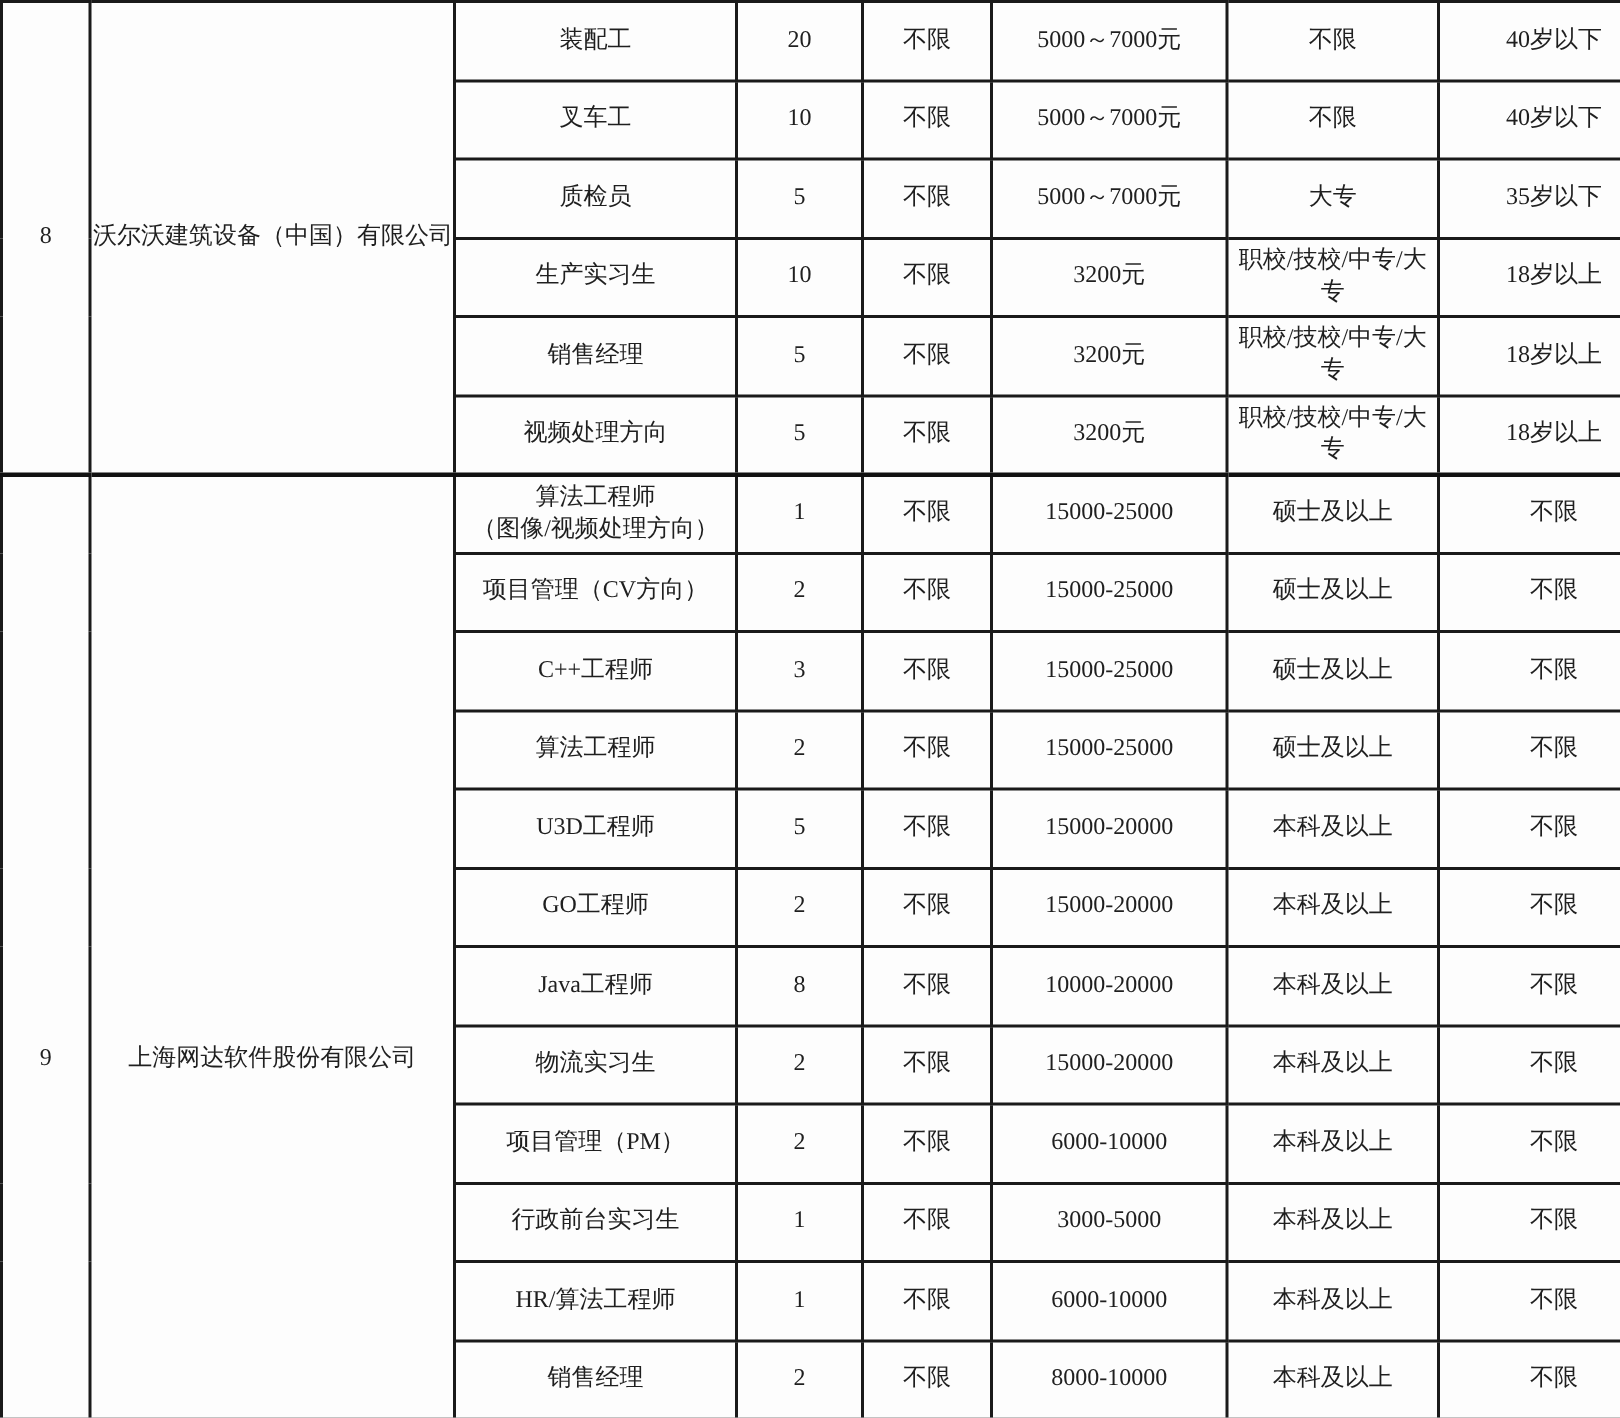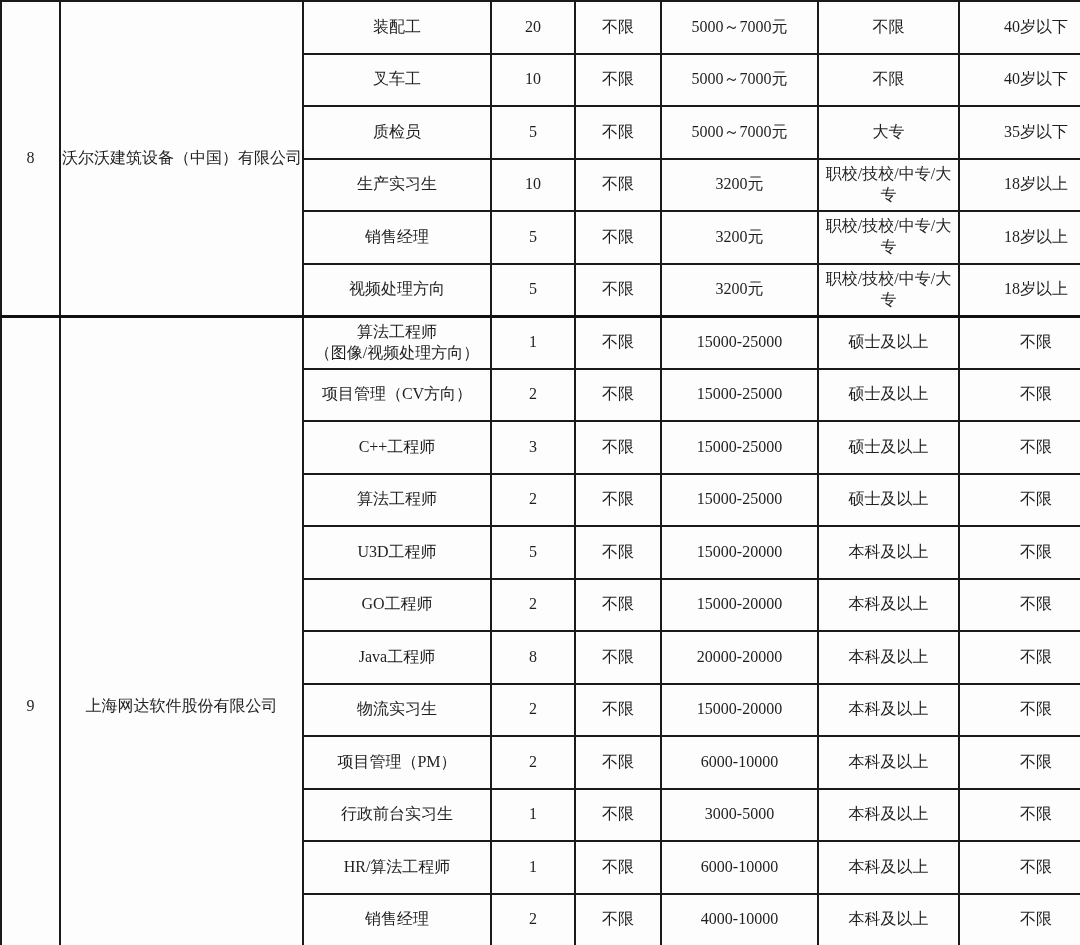--- a/index.html
+++ b/index.html
@@ -153,7 +153,7 @@
         <td class="col-title">Java工程师</td>
         <td class="col-count">8</td>
         <td class="col-gender">不限</td>
-        <td class="col-salary">20000-20000</td>
+        <td class="col-salary">10000-20000</td>
         <td class="col-education">本科及以上</td>
         <td class="col-age">不限</td>
       </tr>

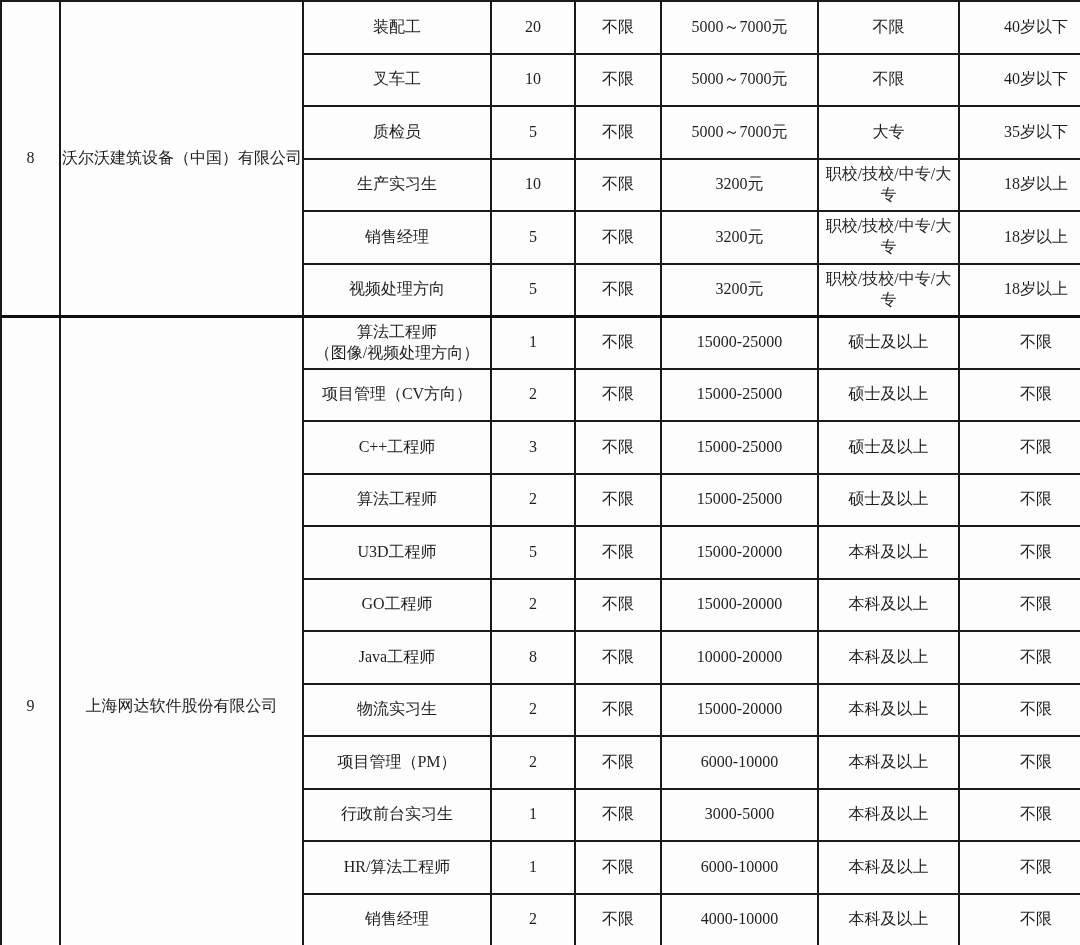--- a/index.html
+++ b/index.html
@@ -193,7 +193,7 @@
         <td class="col-title">销售经理</td>
         <td class="col-count">2</td>
         <td class="col-gender">不限</td>
-        <td class="col-salary">4000-10000</td>
+        <td class="col-salary">8000-10000</td>
         <td class="col-education">本科及以上</td>
         <td class="col-age">不限</td>
       </tr>

